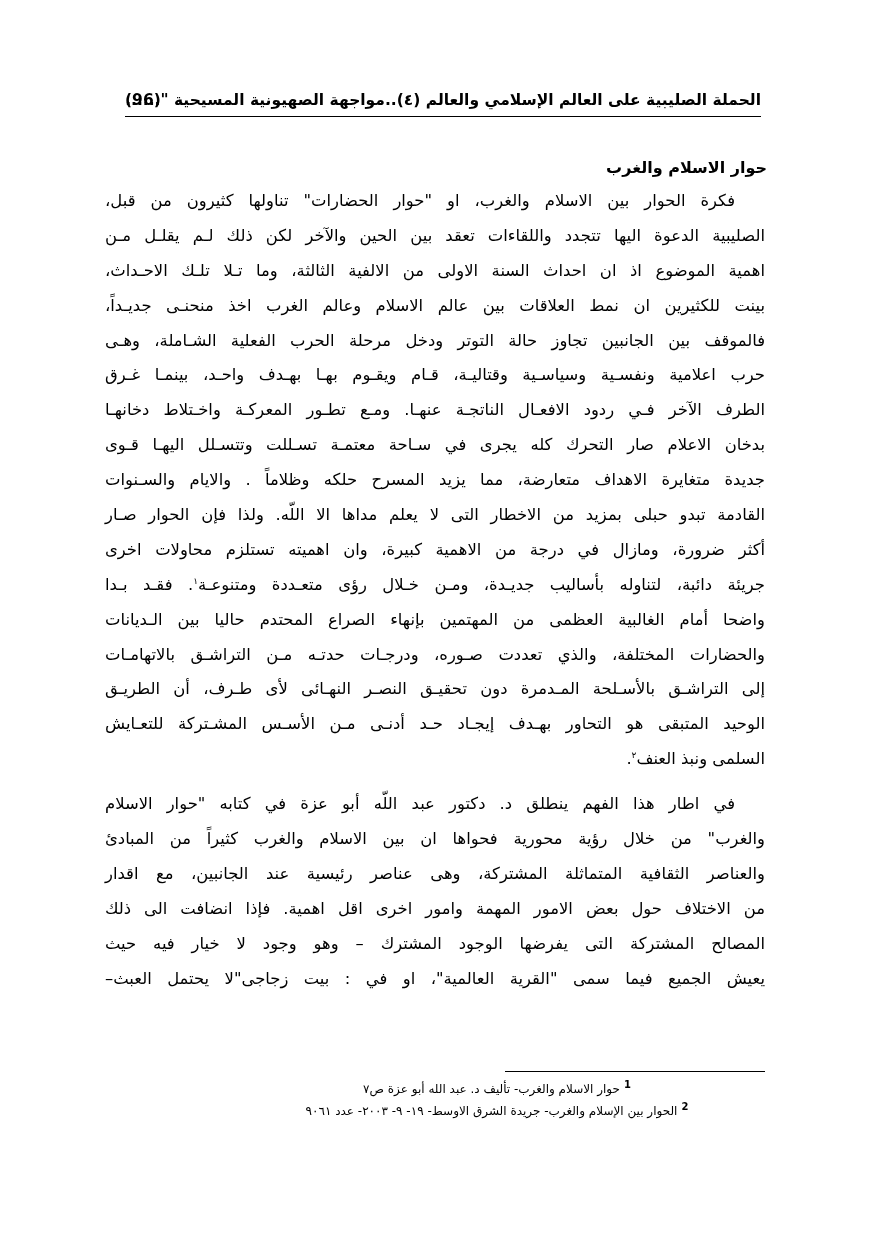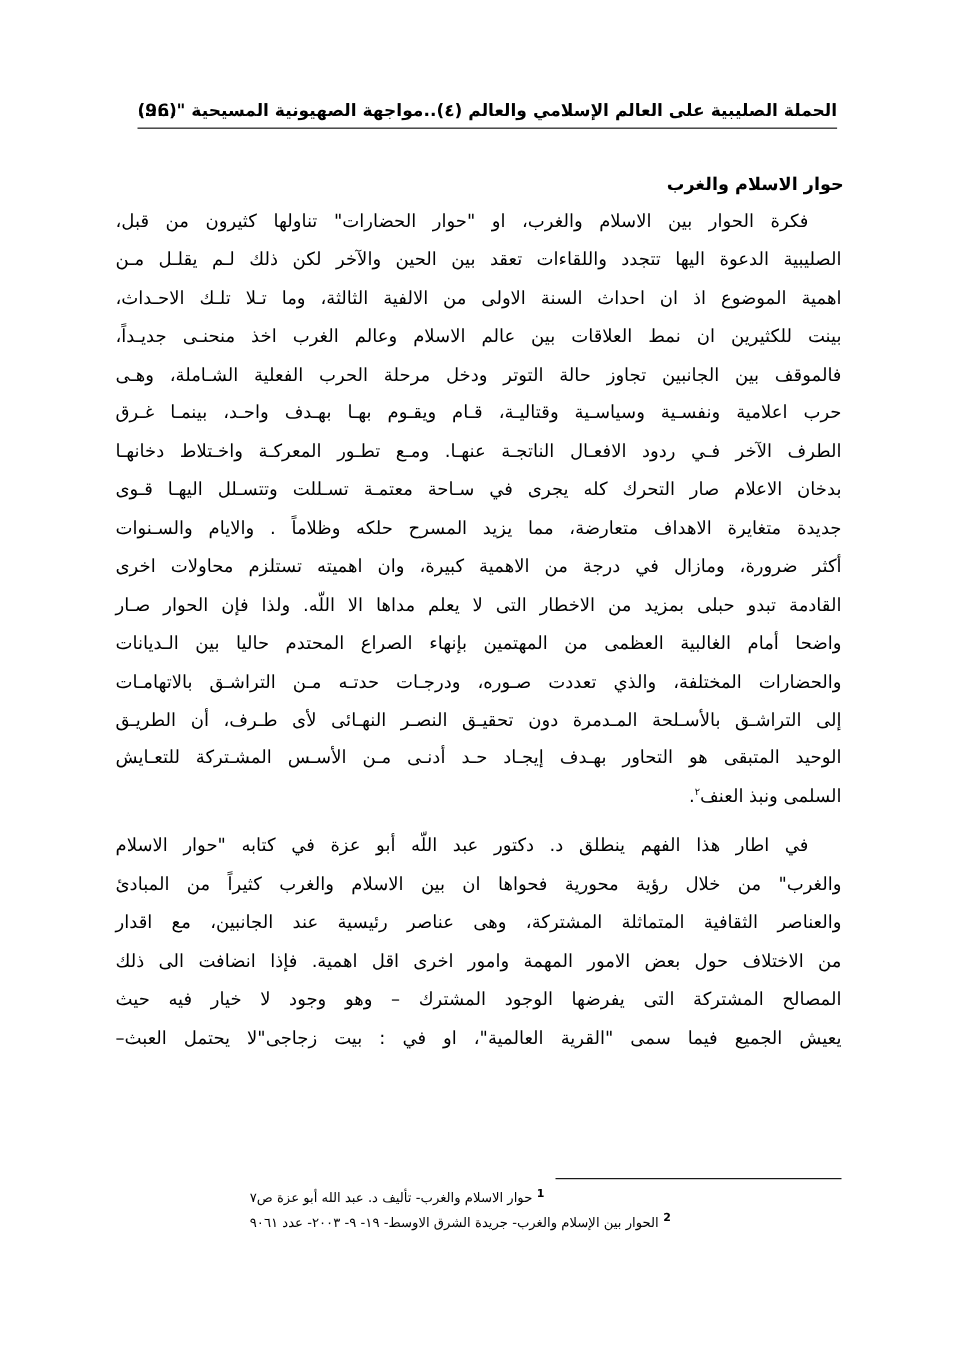--- a/index.html
+++ b/index.html
@@ -60,8 +60,8 @@
       <span class="line">الطرف الآخر فـي ردود الافعـال الناتجـة عنهـا. ومـع تطـور المعركـة واخـتلاط دخانهـا</span>
       <span class="line">بدخان الاعلام صار التحرك كله يجرى في سـاحة معتمـة تسـللت وتتسـلل اليهـا قـوى</span>
       <span class="line">جديدة متغايرة الاهداف متعارضة، مما يزيد المسرح حلكه وظلاماً . والايام والسـنوات</span>
+      <span class="line">القادمة تبدو حبلى بمزيد من الاخطار التى لا يعلم مداها الا اللّه. ولذا فإن الحوار صـار</span>
       <span class="line">أكثر ضرورة، ومازال في درجة من الاهمية كبيرة، وان اهميته تستلزم محاولات اخرى</span>
-      <span class="line">القادمة تبدو حبلى بمزيد من الاخطار التى لا يعلم مداها الا اللّه. ولذا فإن الحوار صـار</span>
       <span class="line">واضحا أمام الغالبية العظمى من المهتمين بإنهاء الصراع المحتدم حاليا بين الـديانات</span>
       <span class="line">والحضارات المختلفة، والذي تعددت صـوره، ودرجـات حدتـه مـن التراشـق بالاتهامـات</span>
       <span class="line">إلى التراشـق بالأسـلحة المـدمرة دون تحقيـق النصـر النهـائى لأى طـرف، أن الطريـق</span>

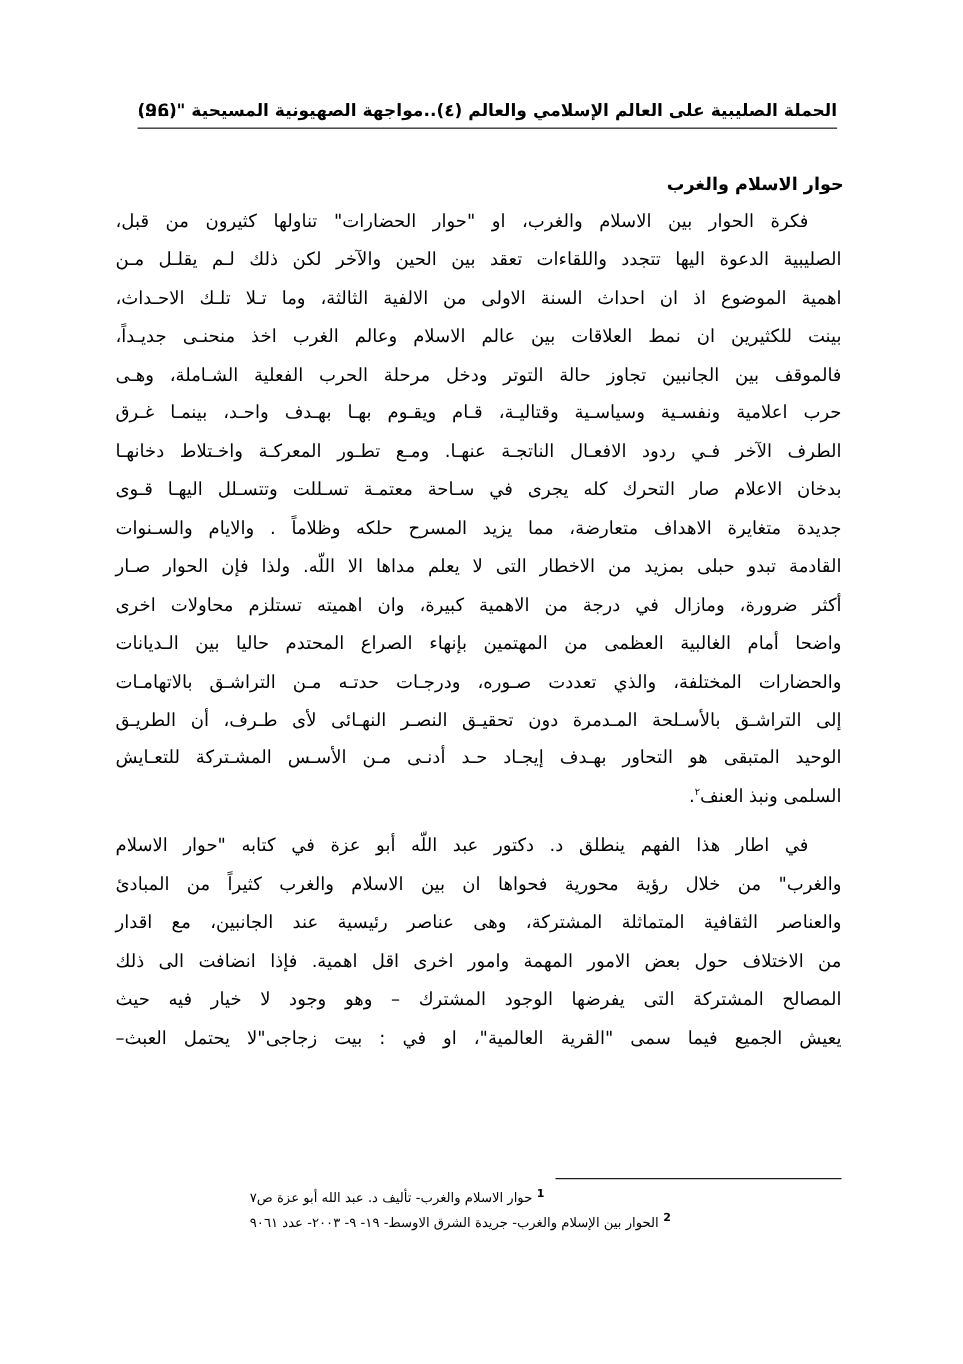--- a/index.html
+++ b/index.html
@@ -62,6 +62,7 @@
       <span class="line">جديدة متغايرة الاهداف متعارضة، مما يزيد المسرح حلكه وظلاماً . والايام والسـنوات</span>
       <span class="line">القادمة تبدو حبلى بمزيد من الاخطار التى لا يعلم مداها الا اللّه. ولذا فإن الحوار صـار</span>
       <span class="line">أكثر ضرورة، ومازال في درجة من الاهمية كبيرة، وان اهميته تستلزم محاولات اخرى</span>
+      <span class="line"><span>جريئة دائبة، لتناوله بأساليب جديـدة، ومـن خـلال رؤى متعـددة ومتنوعـة</span><sup>١</sup><span>. فقـد بـدا</span></span>
       <span class="line">واضحا أمام الغالبية العظمى من المهتمين بإنهاء الصراع المحتدم حاليا بين الـديانات</span>
       <span class="line">والحضارات المختلفة، والذي تعددت صـوره، ودرجـات حدتـه مـن التراشـق بالاتهامـات</span>
       <span class="line">إلى التراشـق بالأسـلحة المـدمرة دون تحقيـق النصـر النهـائى لأى طـرف، أن الطريـق</span>

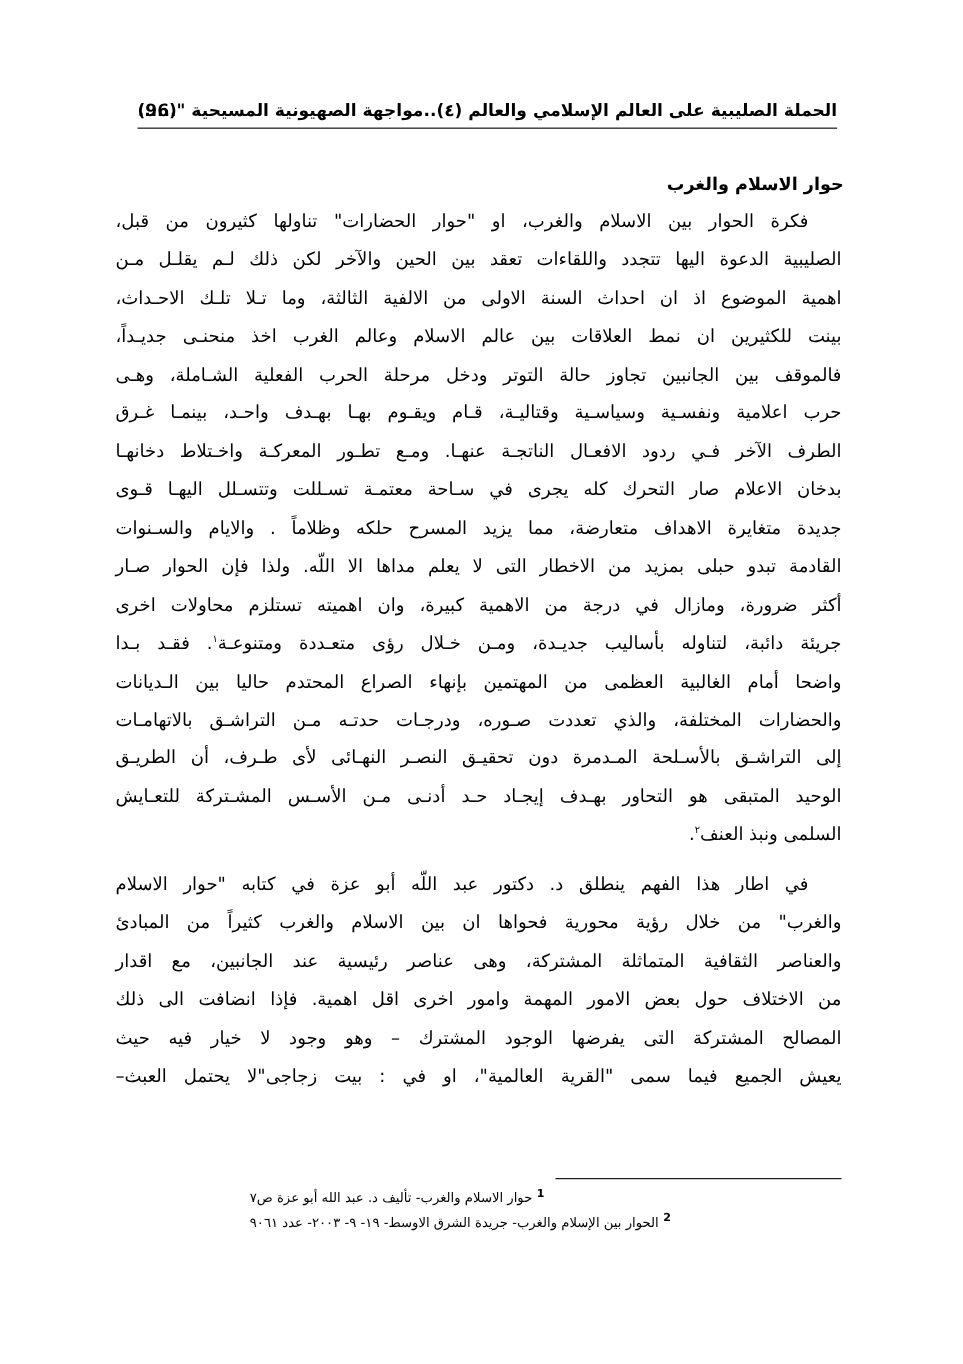--- a/index.html
+++ b/index.html
@@ -30,7 +30,7 @@
   sup { font-size: 9px; line-height: 0; }
   .fn-rule { position: absolute; left: 505px; top: 1071px; width: 260px; height: 0; border-top: 1.3px solid #000; }
   .footnotes {
-    position: absolute; right: 108px; top: 1078px; width: 540px; direction: rtl; text-align: left;
+    position: absolute; right: 108px; top: 1078px; width: 540px; direction: rtl; text-align: center;
     font-family: "DejaVu Sans", sans-serif; font-size: 12px;
   }
   .fn { height: 22px; line-height: 22px; white-space: nowrap; }

